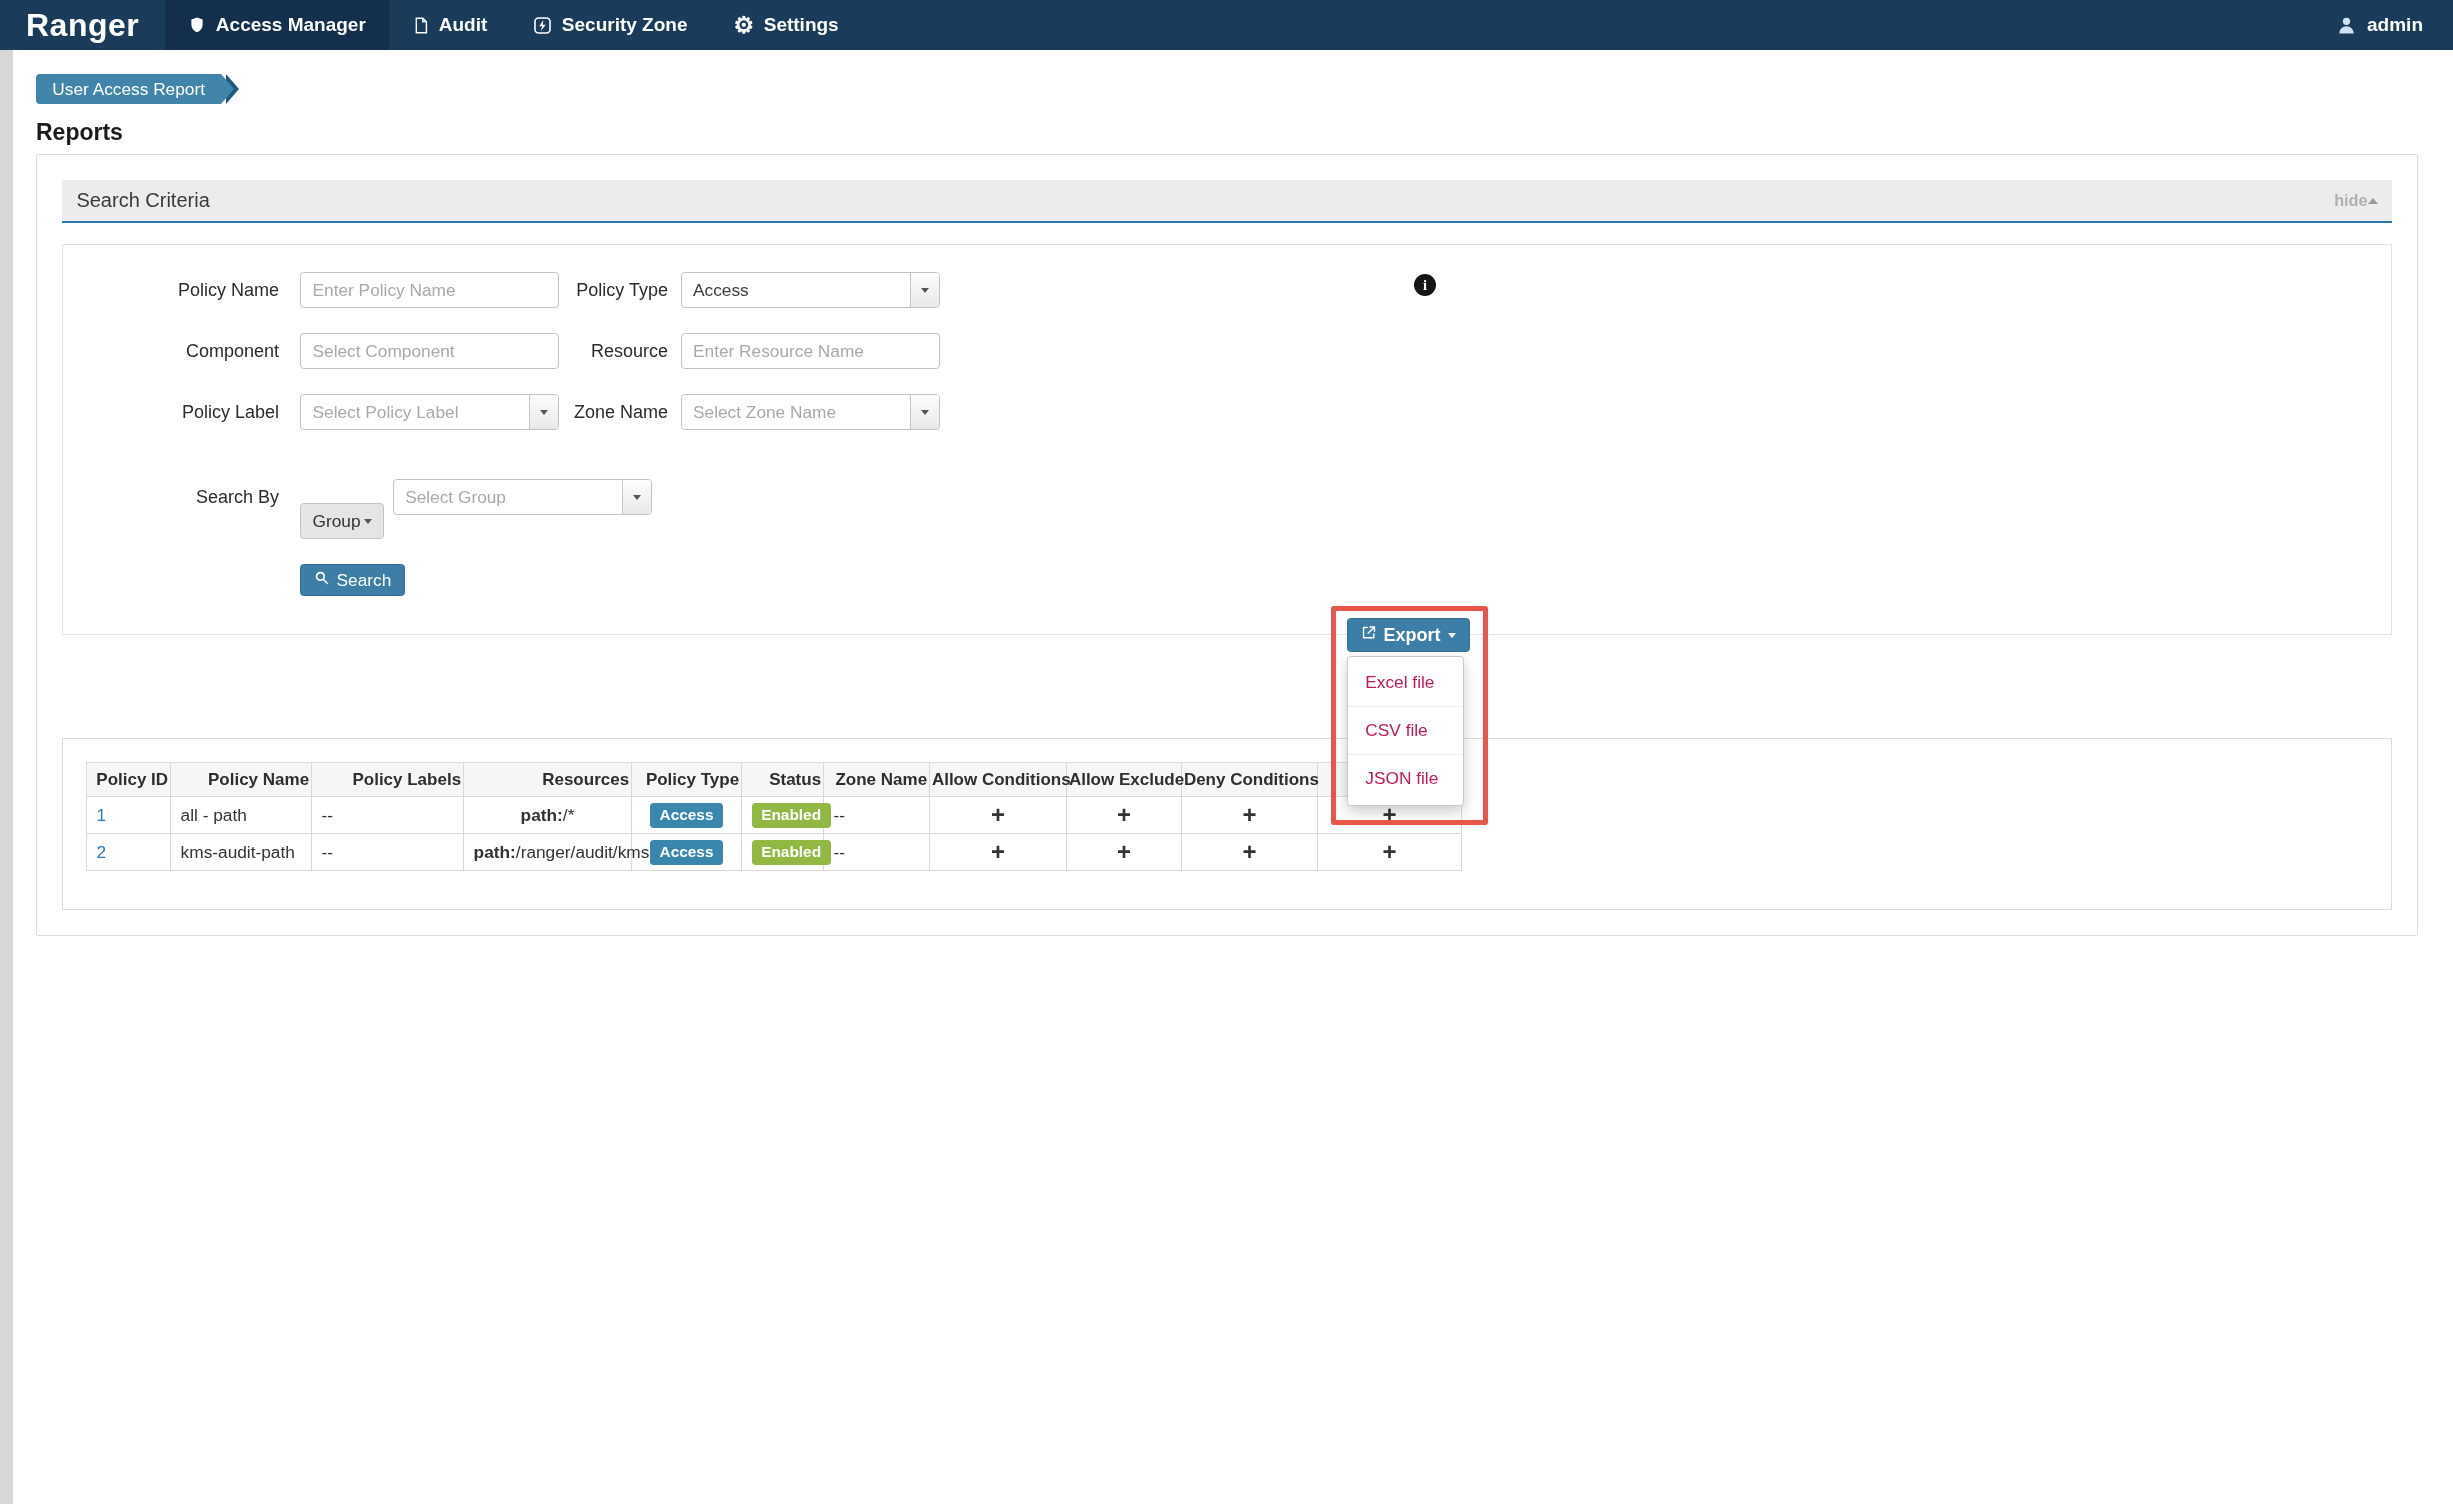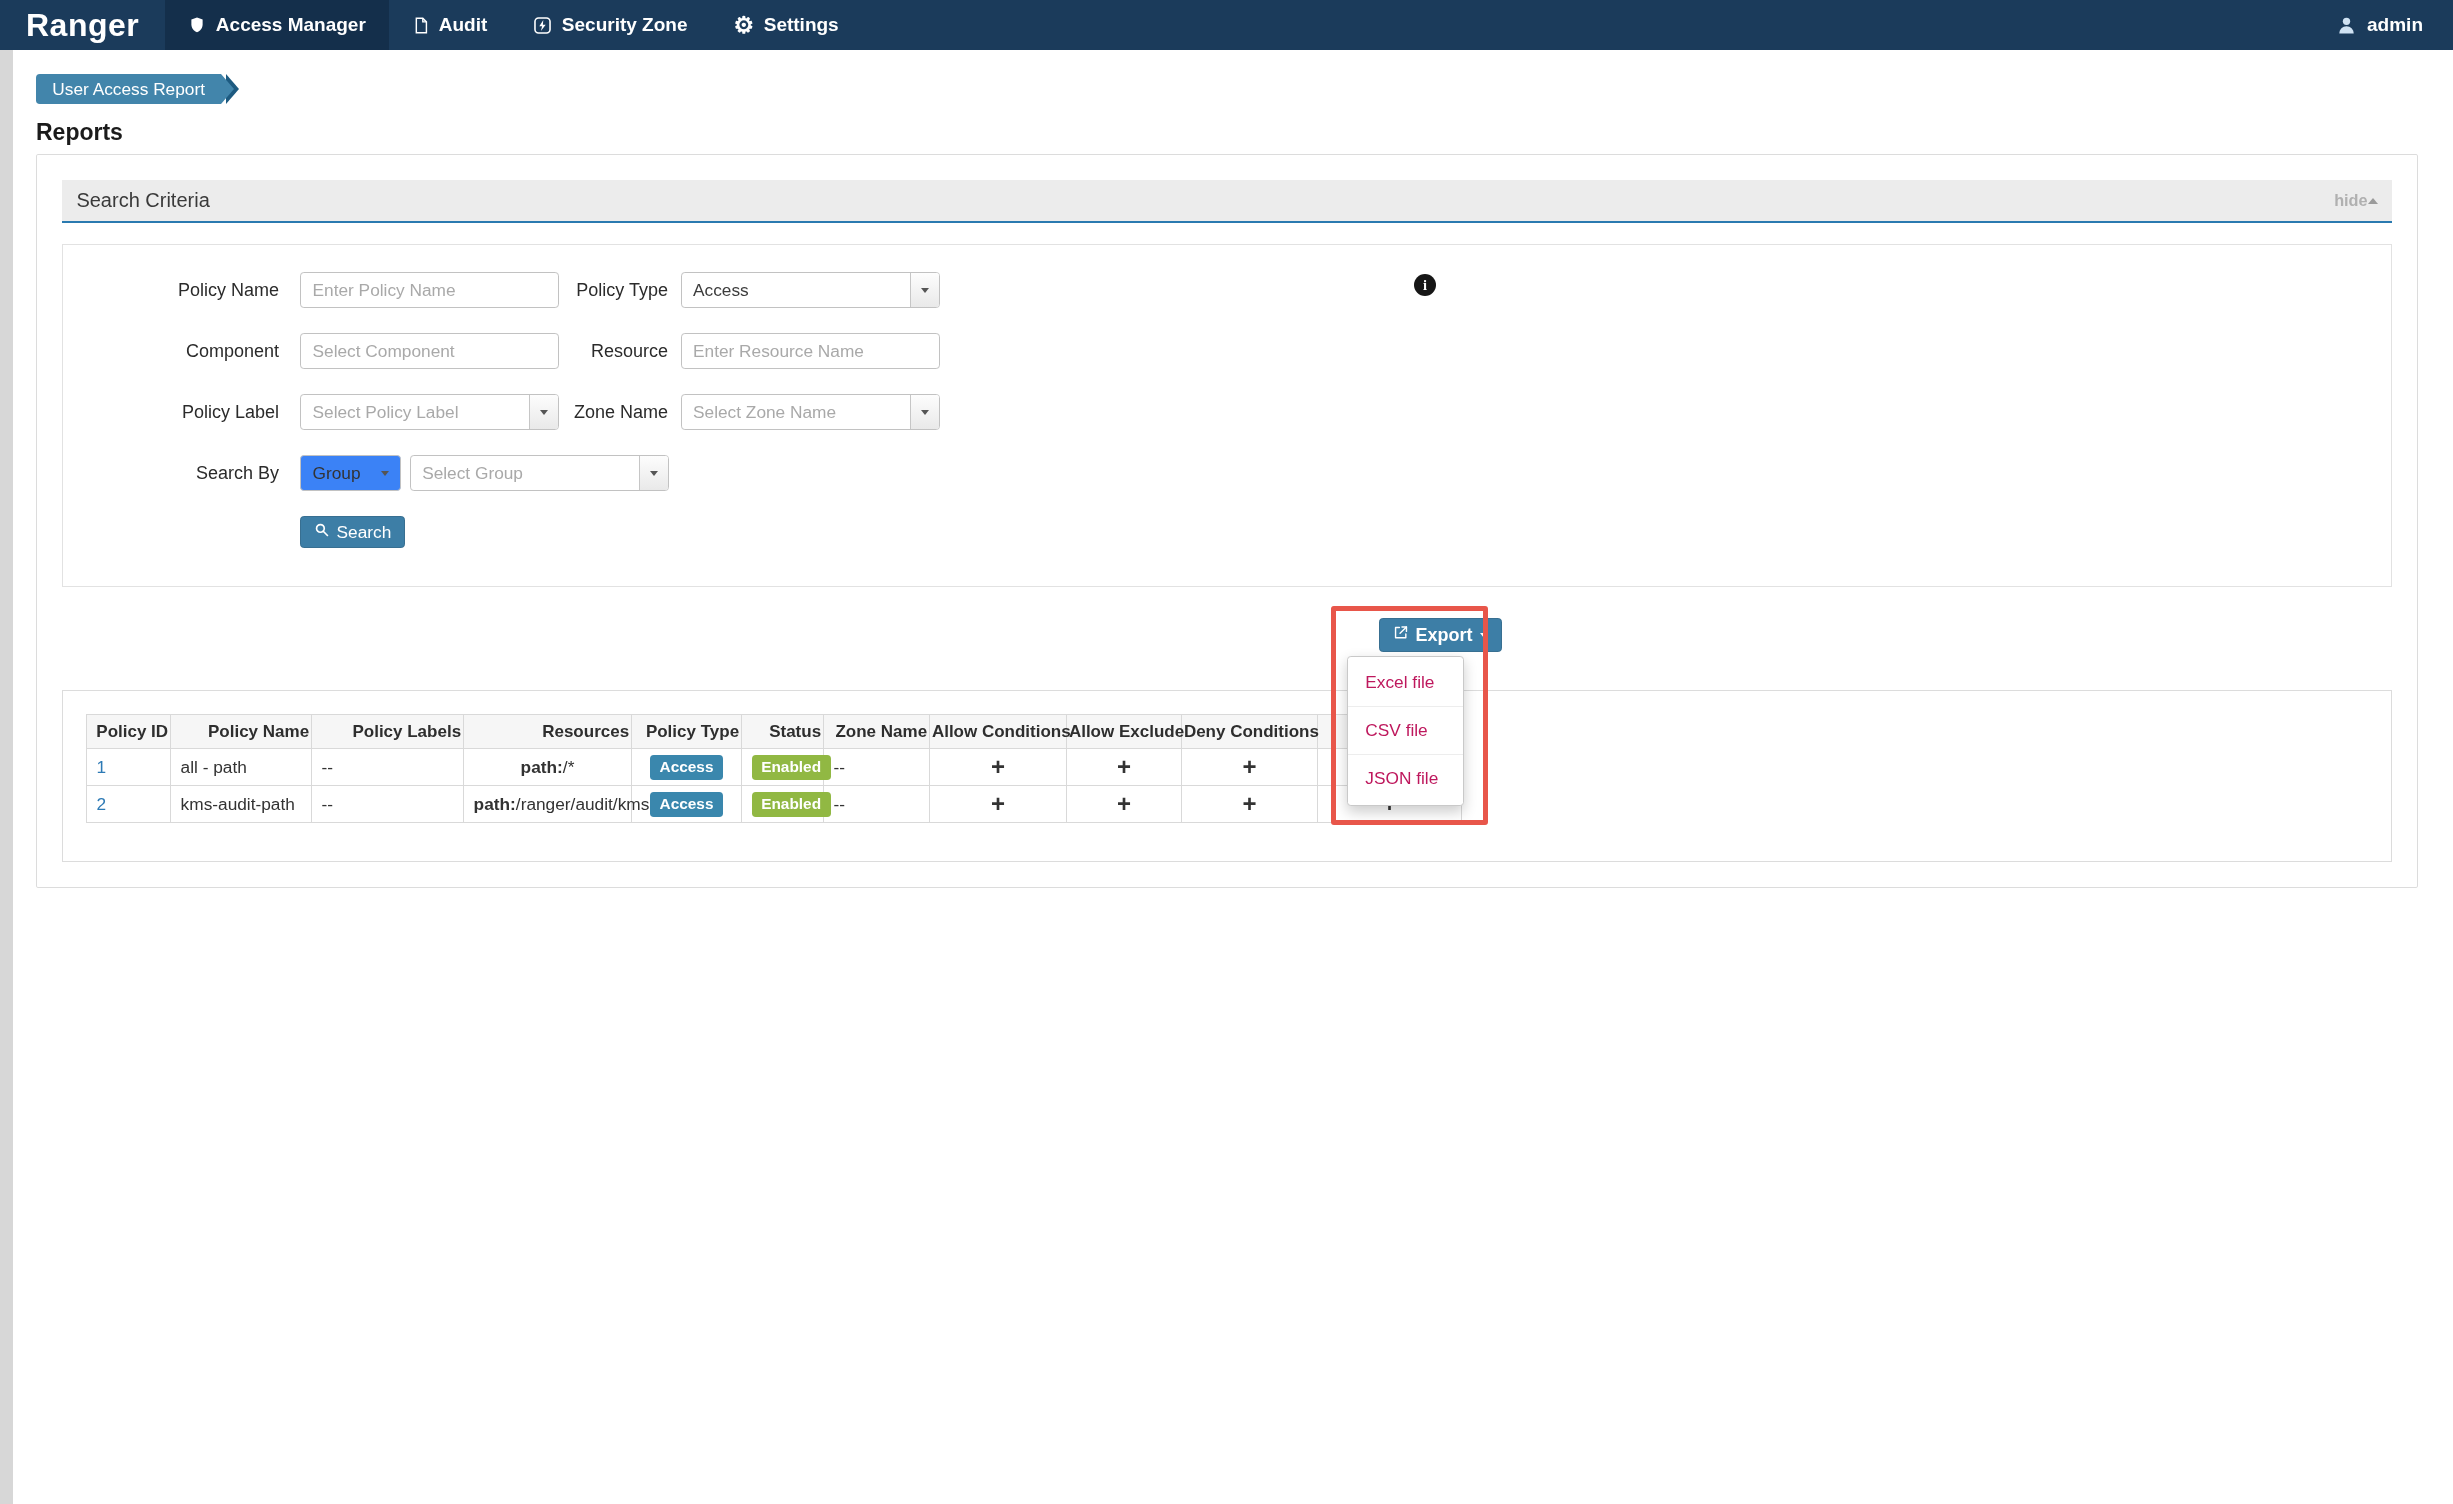--- a/index.html
+++ b/index.html
@@ -101,9 +101,9 @@
   }
   .caret-down.white { border-top-color: #fff; }
   .group-btn {
-    height: 36px; padding: 0 11.5px; border: 1px solid #c2c2c2; border-radius: 3.8px; background: #3b82f6;
-    display: flex; align-items: center; gap: 20px; font-size: 17.3px; color: #333;
-    margin-right: 8.6px; cursor: pointer;
+    height: 36px; padding: 0 11.5px; border: 1px solid #c2c2c2; border-radius: 3.8px; background: #e5e5e5;
+    display: flex; align-items: center; gap: 3px; font-size: 17.3px; color: #333;
+    margin-right: 8.6px; cursor: pointer; margin-top: 48px;
   }
   .btn-blue {
     background: #3d7ea6; border: 1px solid #386f91; color: #fff; border-radius: 3.8px;

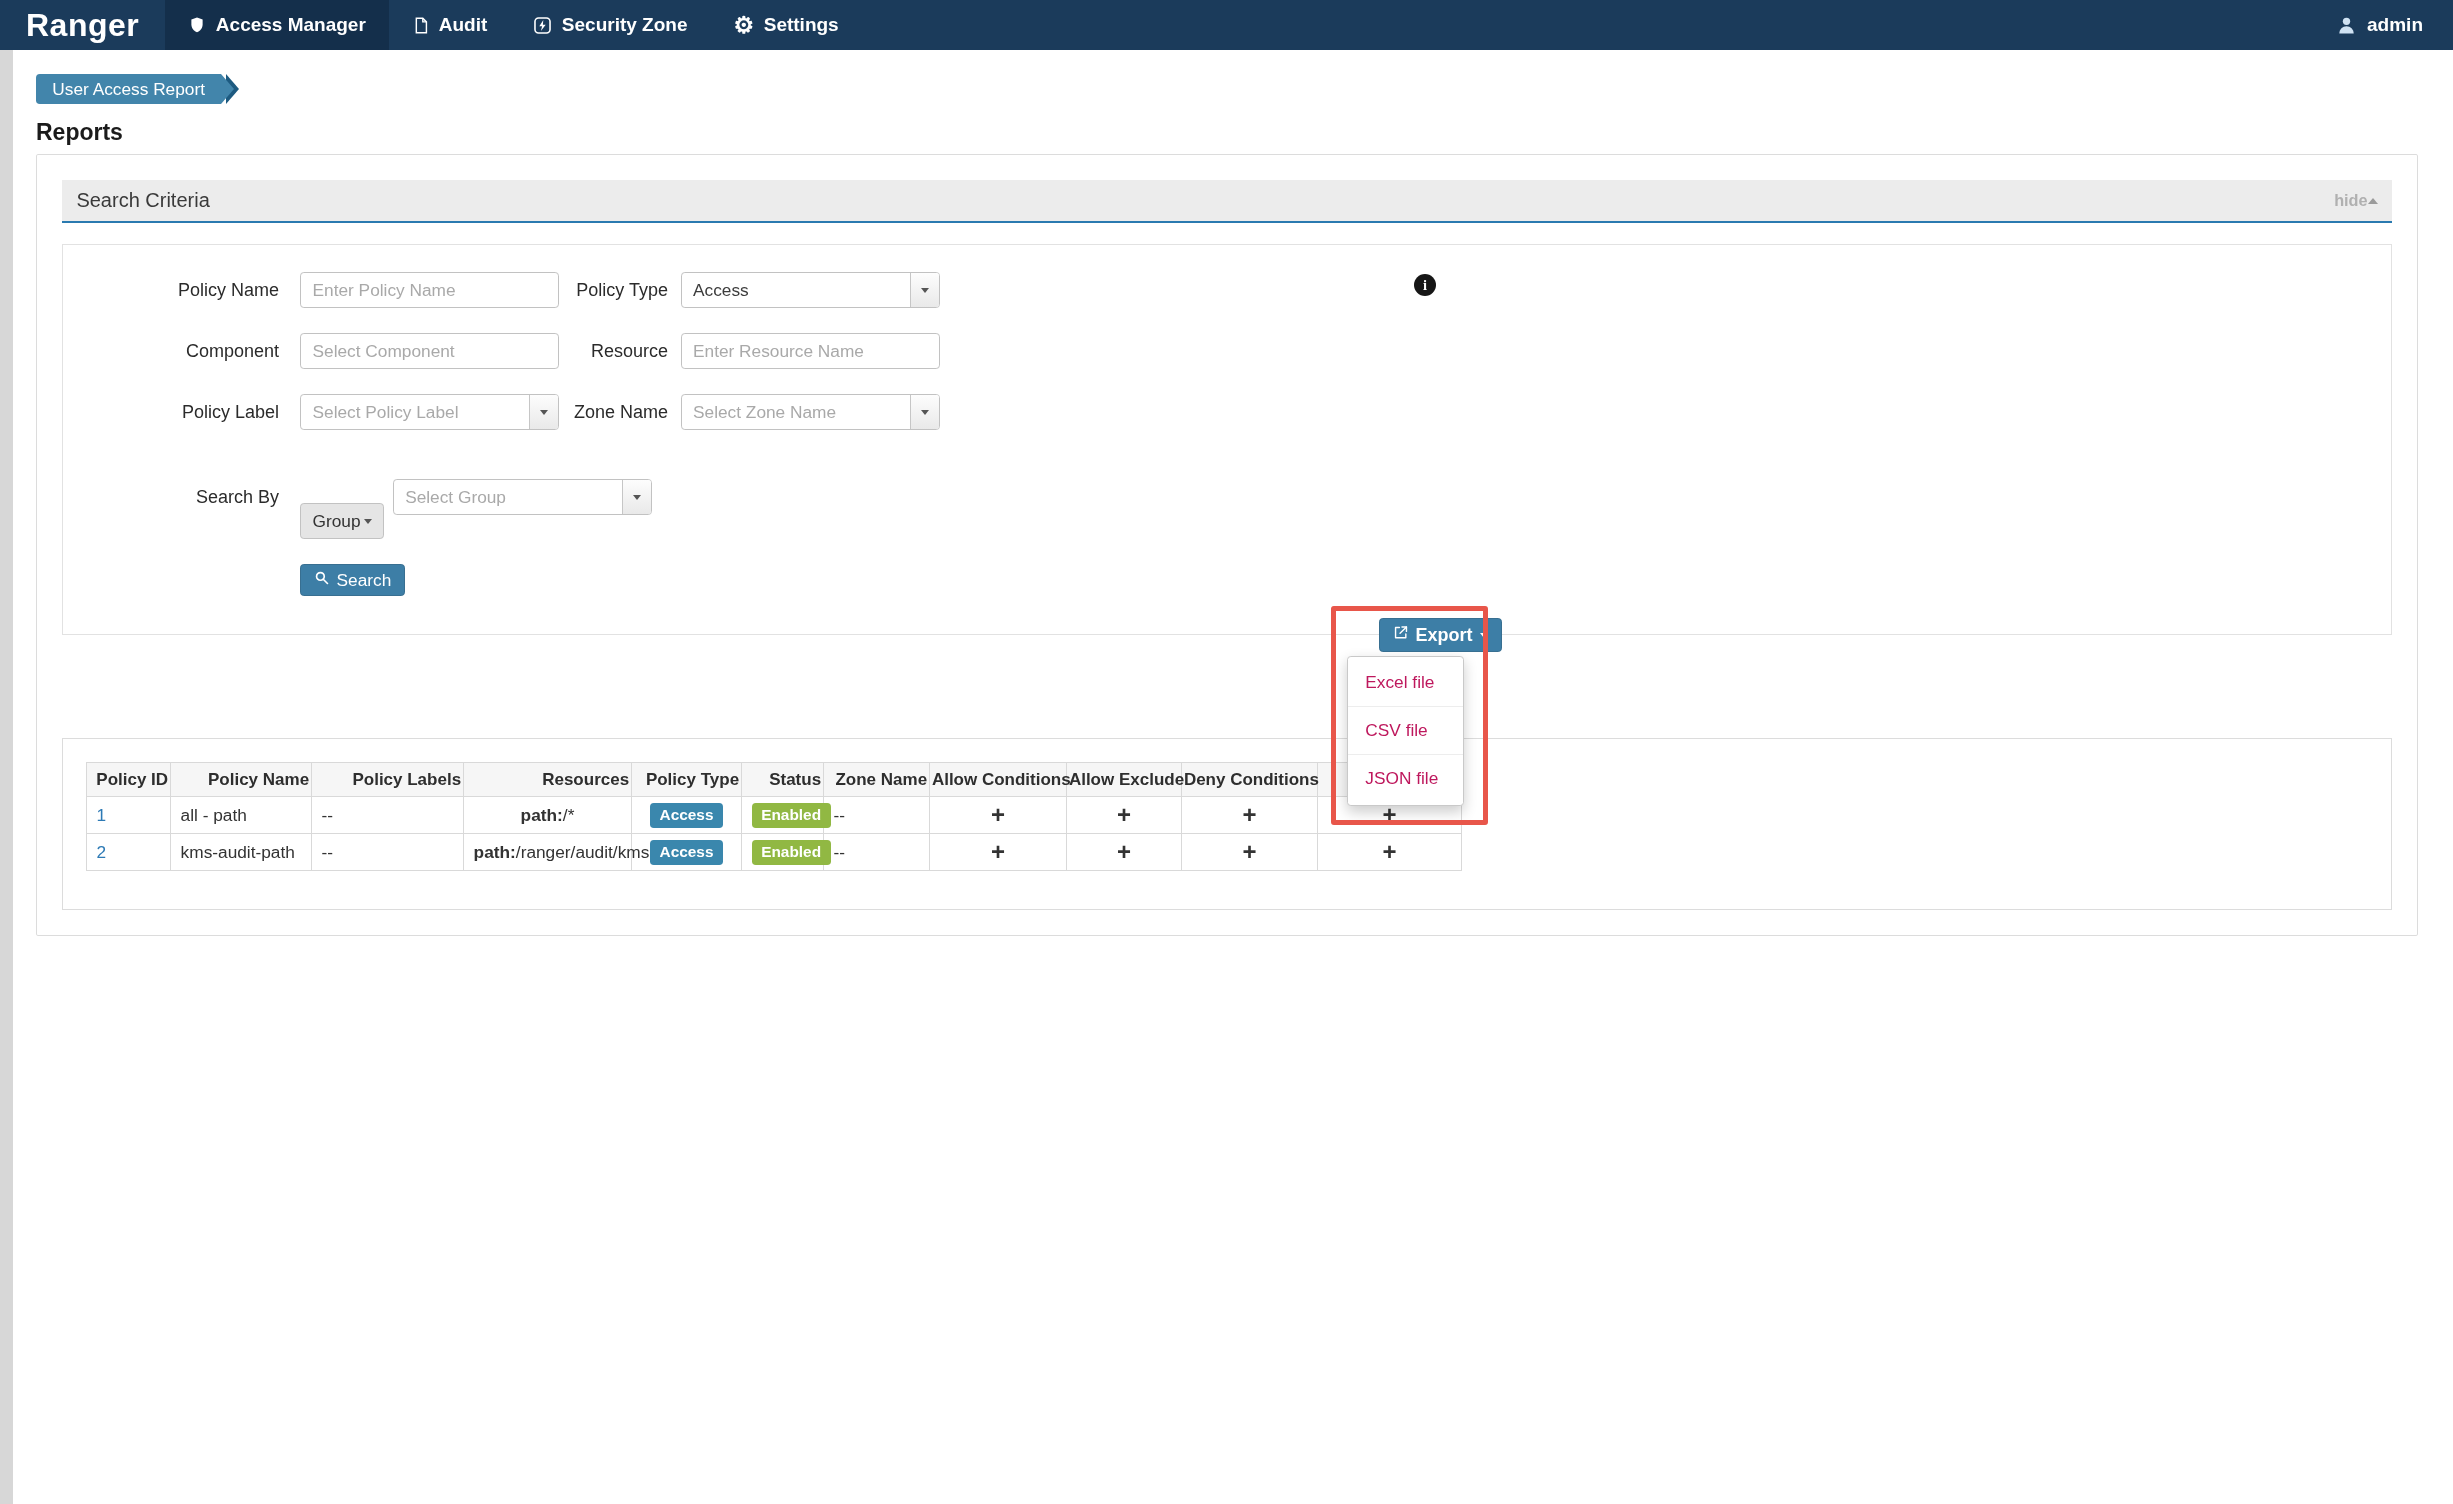--- a/index.html
+++ b/index.html
@@ -137,7 +137,7 @@
   
   .export-button {
     position: absolute; left: 1310px; top: 463px; height: 34px; padding: 0 12.5px;
-    font-size: 18px; font-weight: bold; z-index: 16; margin-left: 32px;
+    font-size: 18px; font-weight: bold; z-index: 16;
   }
   .export-menu {
     position: absolute; left: 1310px; top: 501px; width: 117px; background: #fff;

